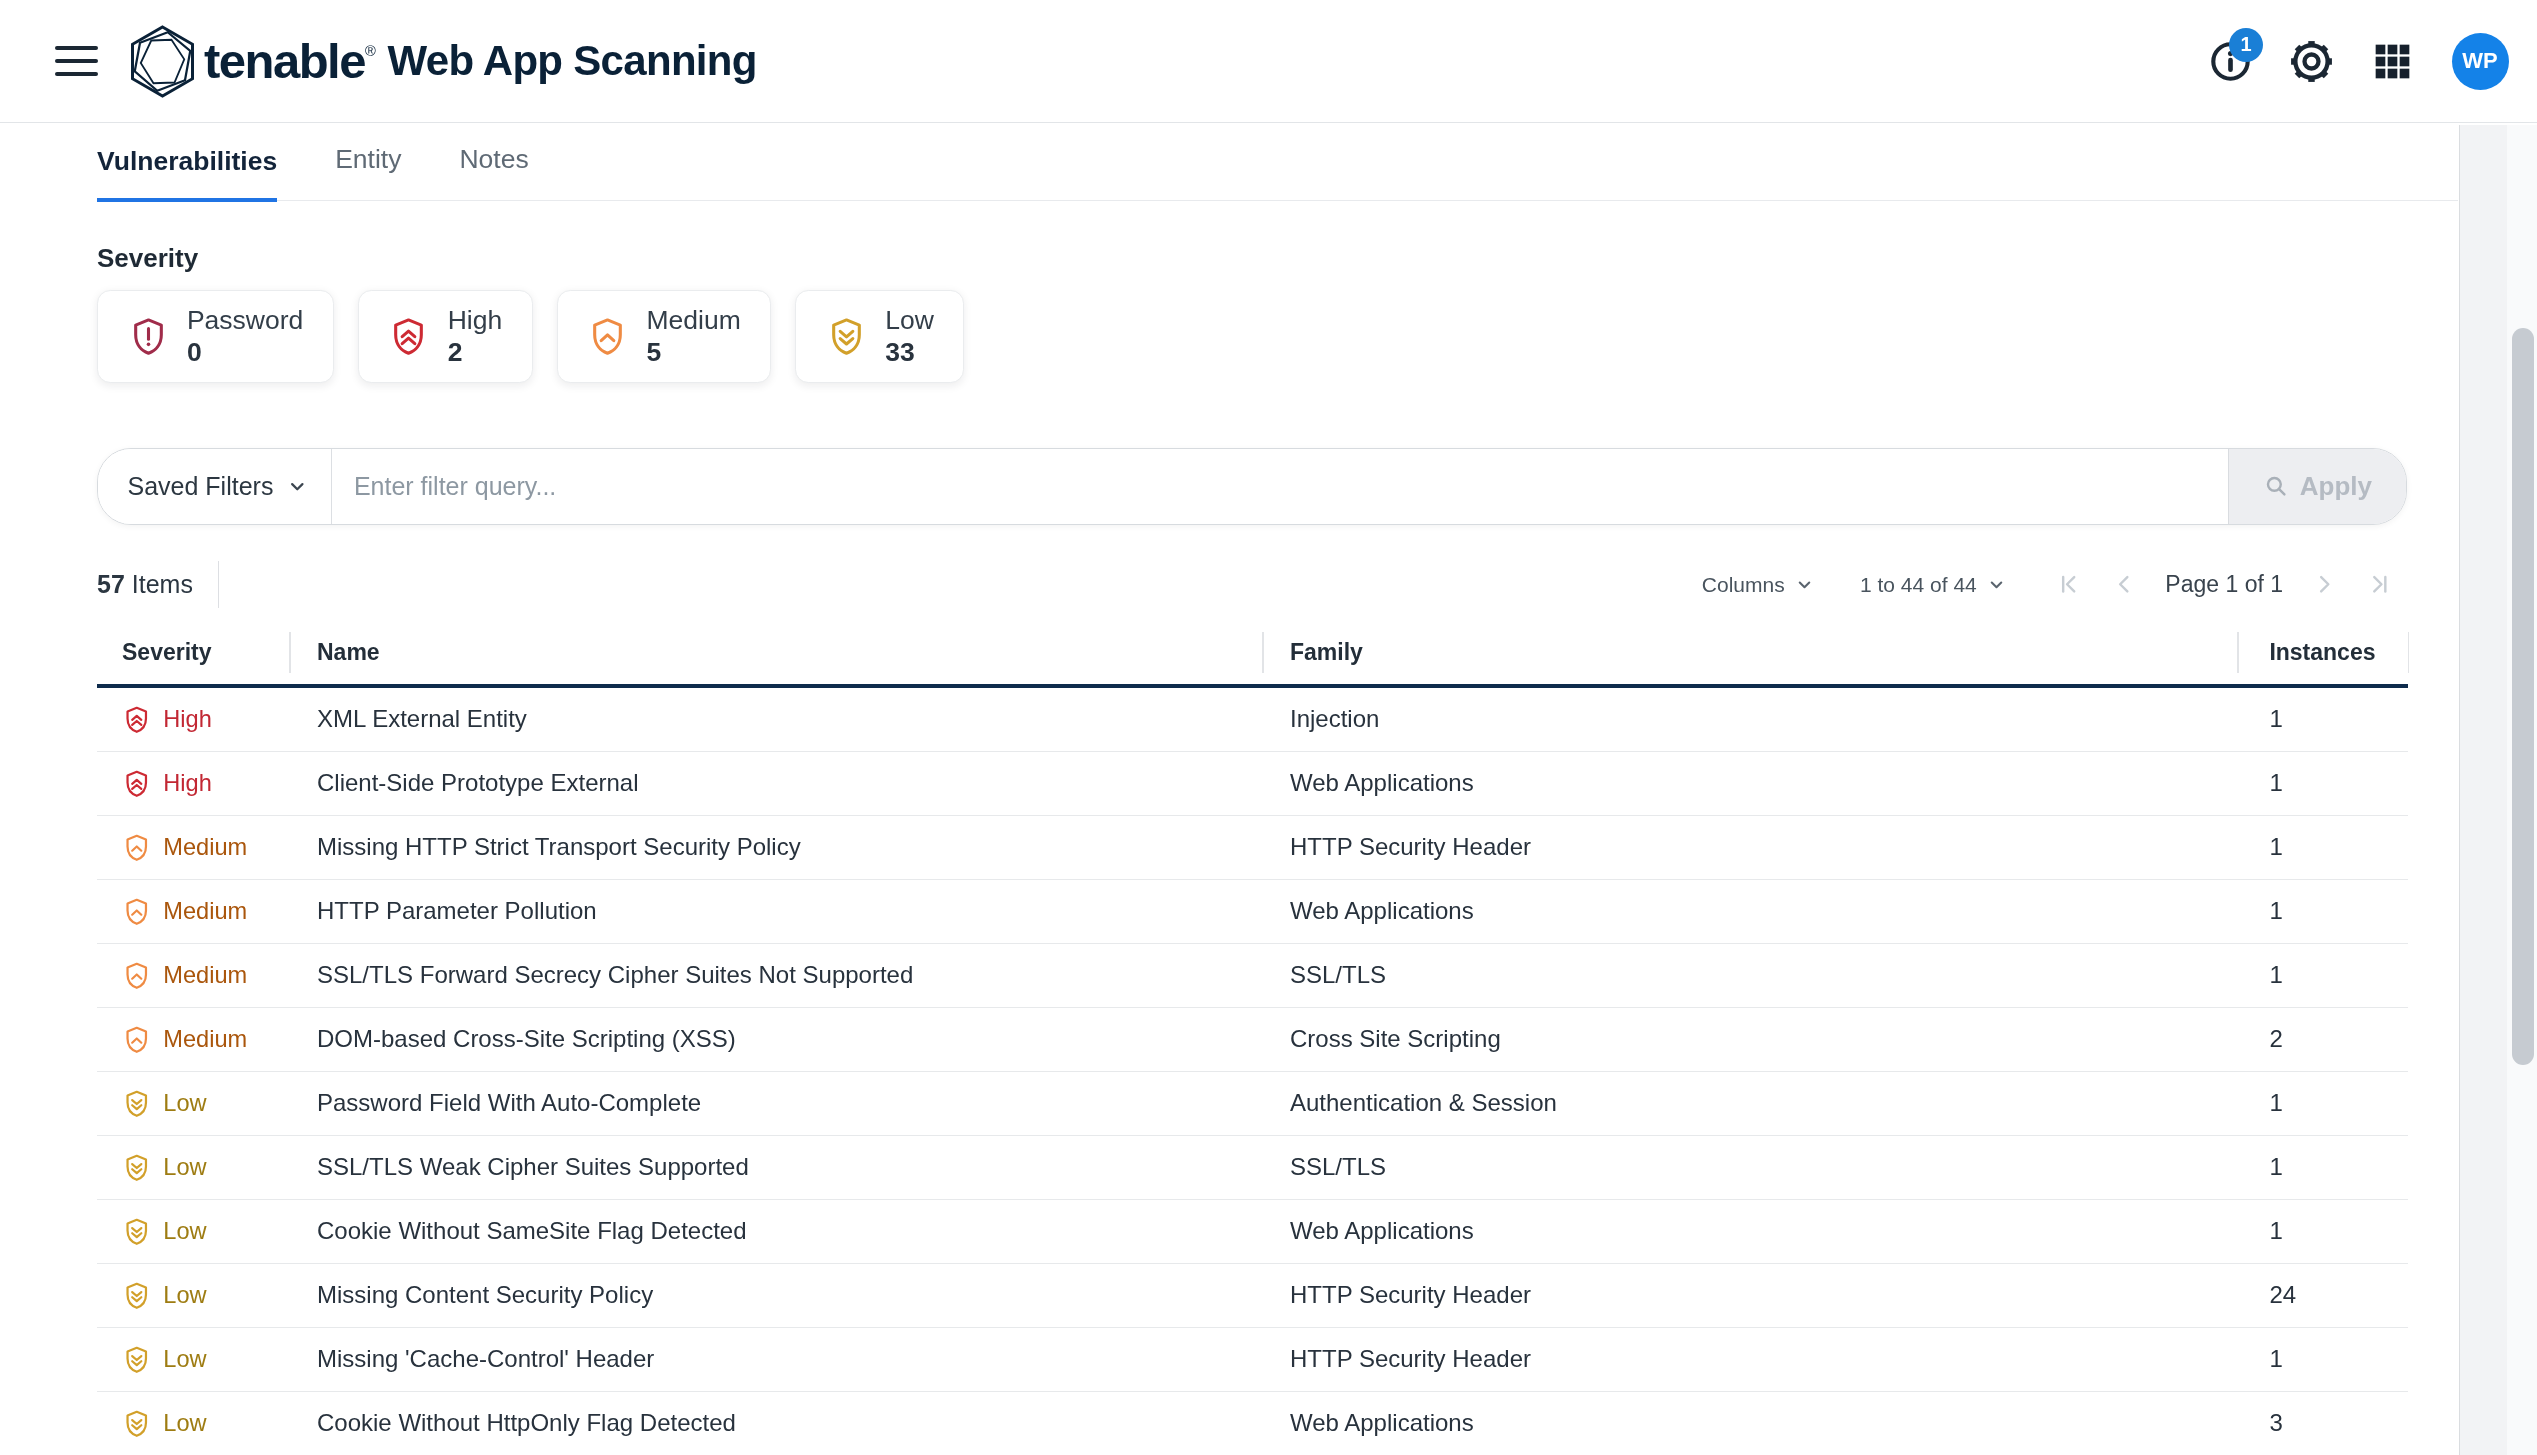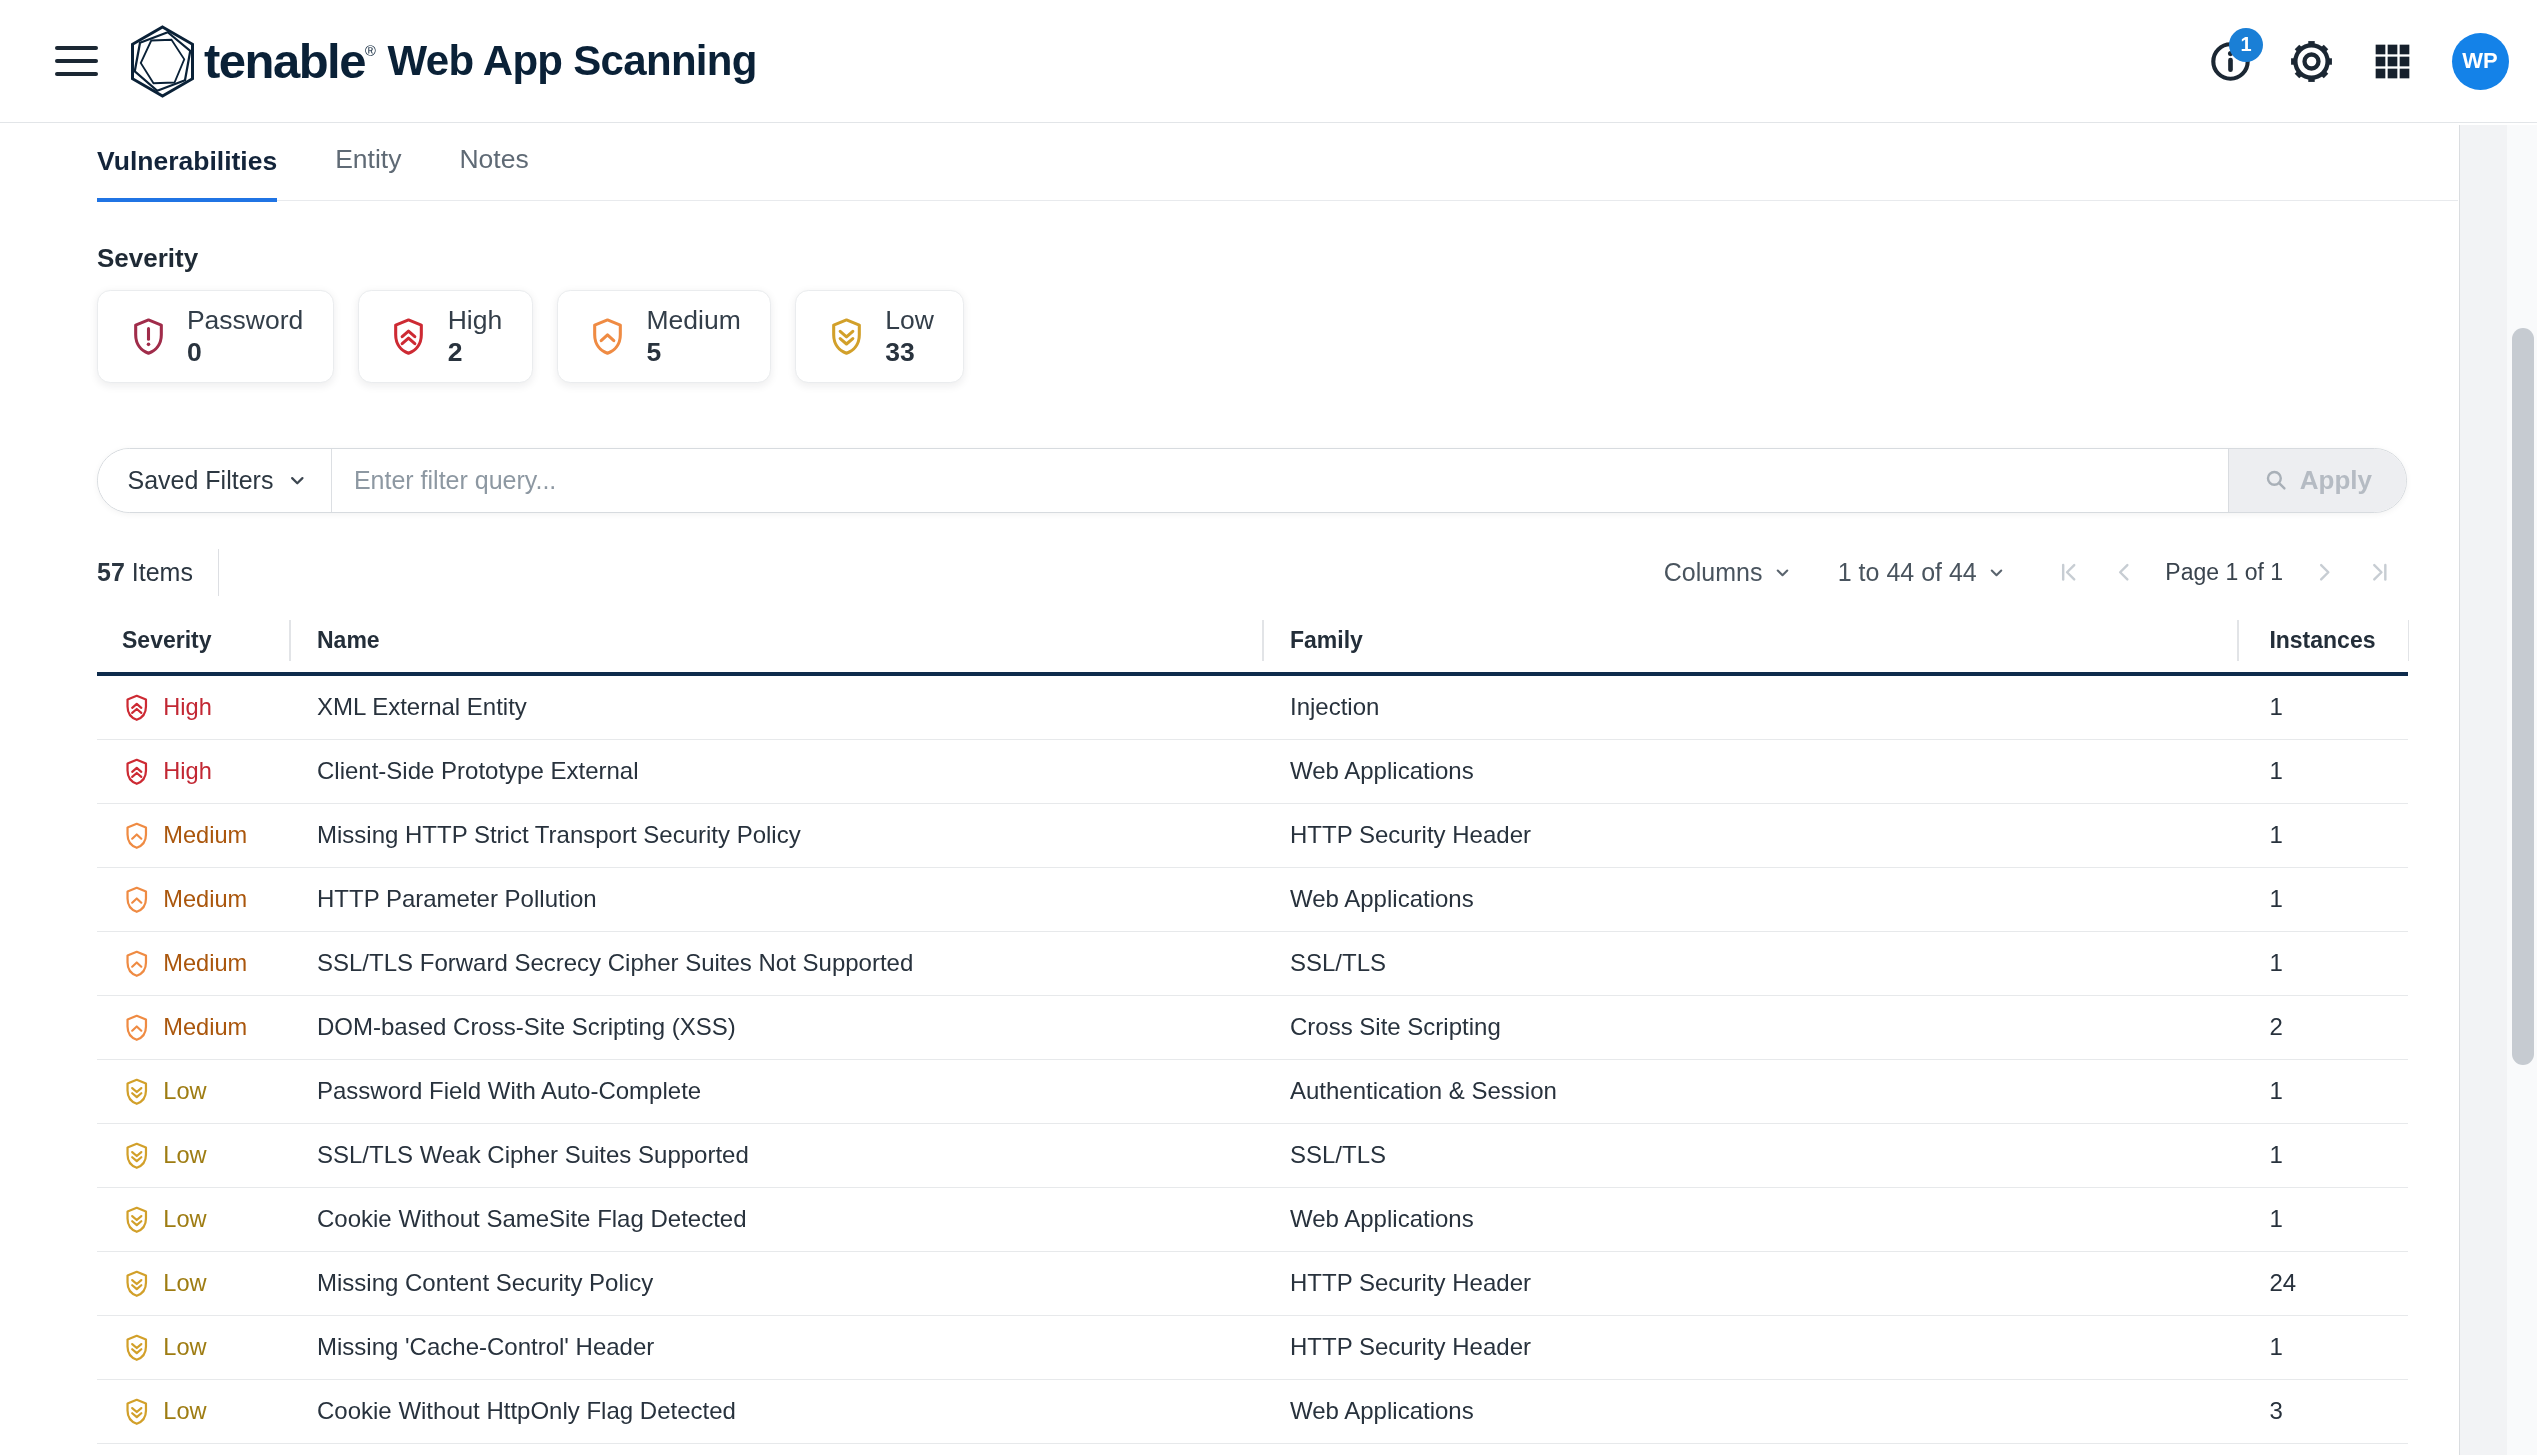--- a/index.html
+++ b/index.html
@@ -53,7 +53,7 @@
   .card-count{font-size:26.5px;font-weight:700;color:#29333e;line-height:29.5px}
   
   .filter-bar{
-    margin-top:65px;height:65px;width:2310px;box-sizing:border-box;
+    margin-top:65px;height:77px;width:2310px;box-sizing:border-box;
     border:1.5px solid #d7dbdf;border-radius:34px;display:flex;align-items:stretch;overflow:hidden;
     box-shadow:0 1.5px 5.9px rgba(0,0,0,.05);background:#fff;
   }

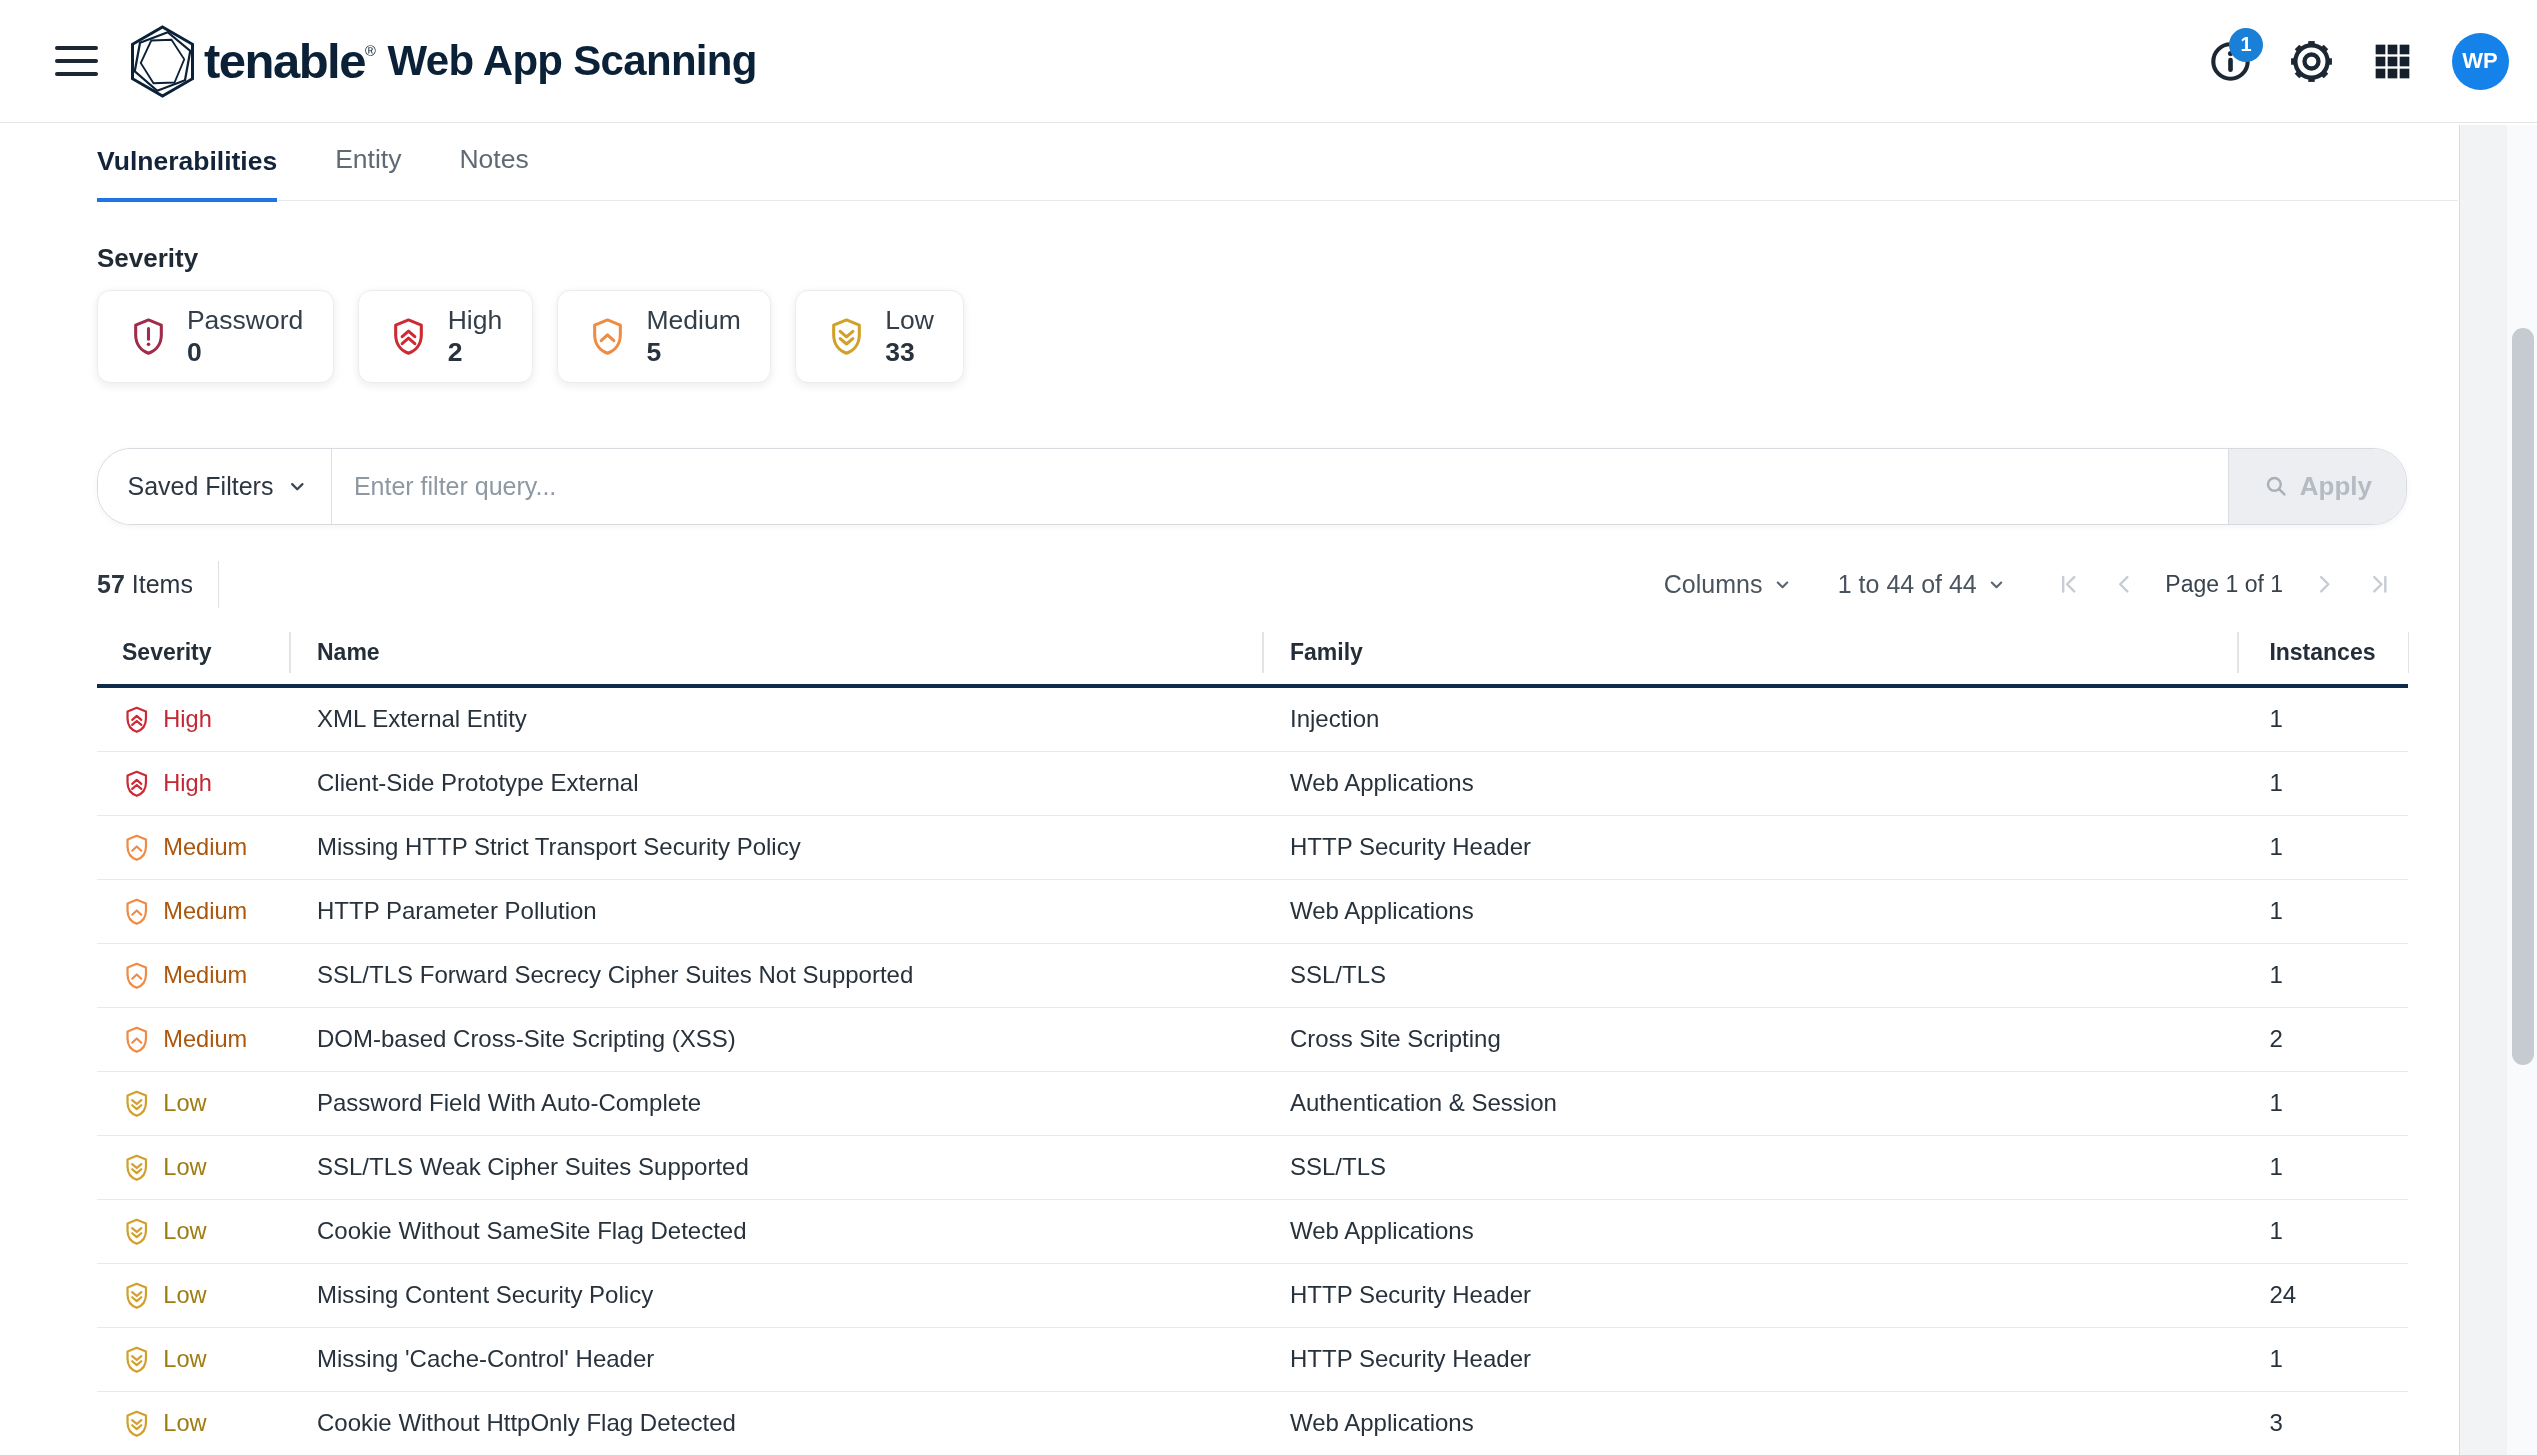--- a/index.html
+++ b/index.html
@@ -80,7 +80,7 @@
   .items .cnt{font-weight:700}
   .divider-v{width:1.5px;height:47px;background:#dddfe3;margin-left:25px}
   .controls-right{margin-left:auto;display:flex;align-items:center;gap:34px;padding-right:16px}
-  .ctl{display:flex;align-items:center;gap:10.3px;cursor:pointer;font-size:25px;color:#49545e;background:none;border:none;font-family:"Liberation Sans", sans-serif}
+  .ctl{display:flex;align-items:center;gap:10.3px;cursor:pointer;font-size:21px;color:#49545e;background:none;border:none;font-family:"Liberation Sans", sans-serif}
   .ctl svg{width:19px;height:19px;color:#5a646e}
   .pagination{display:flex;align-items:center;gap:28px;margin-left:10.3px}
   .pg-btn{background:none;border:none;padding:0;width:26.5px;height:26.5px;cursor:default;color:#c7cdd3}

